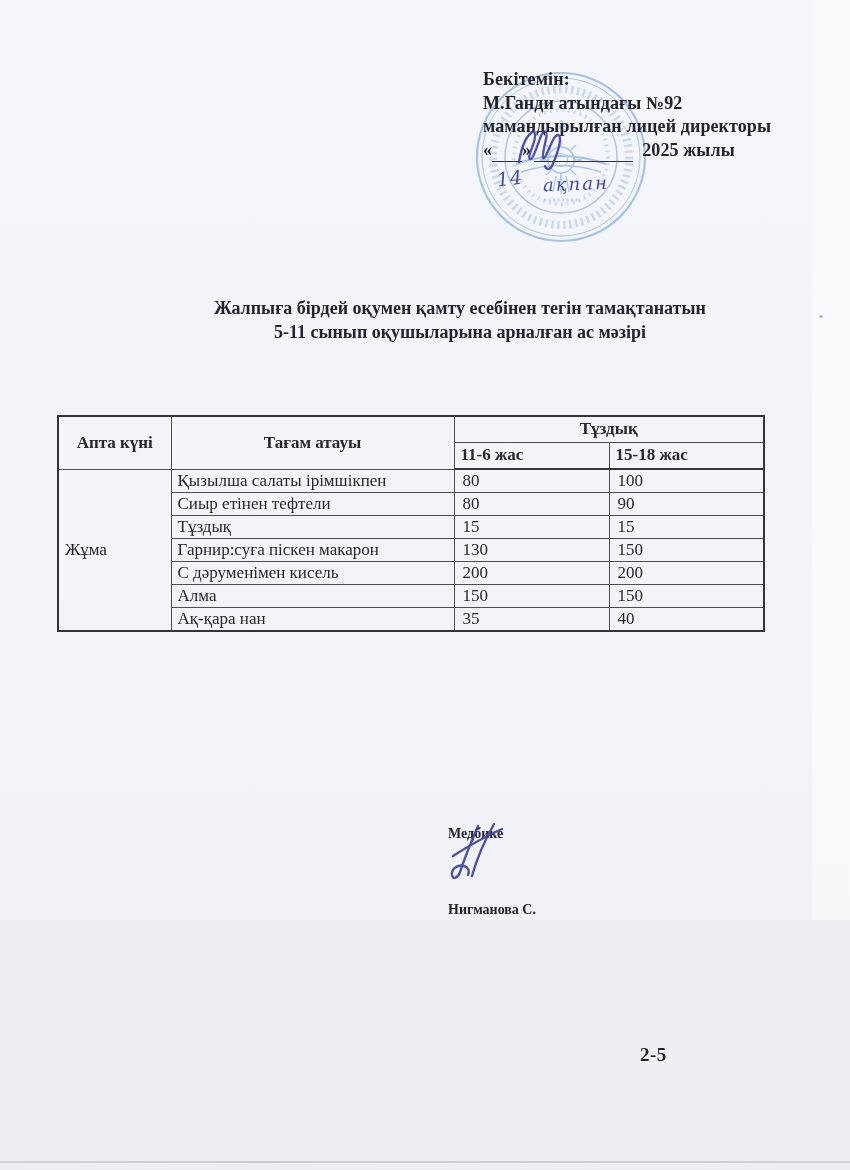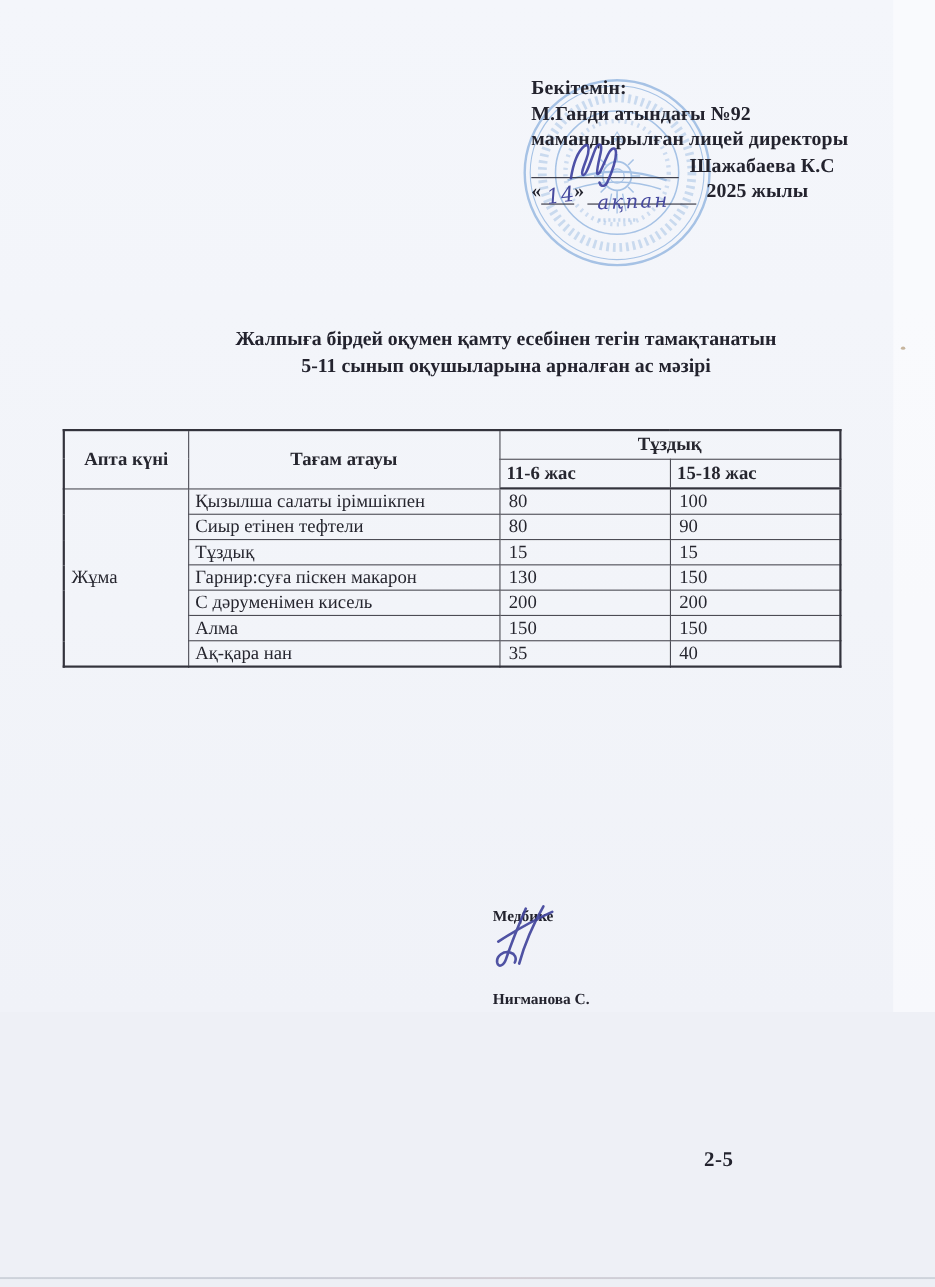--- a/index.html
+++ b/index.html
@@ -135,10 +135,6 @@
     <div>М.Ганди атындағы №92</div>
     <div>мамандырылған лицей директоры</div>
     <div class="row">
-      <span class="blank sig-line"></span>
-      <span>Шажабаева К.С</span>
-    </div>
-    <div class="row">
       <span>«</span>
       <span class="blank day-gap"></span>
       <span>»</span>

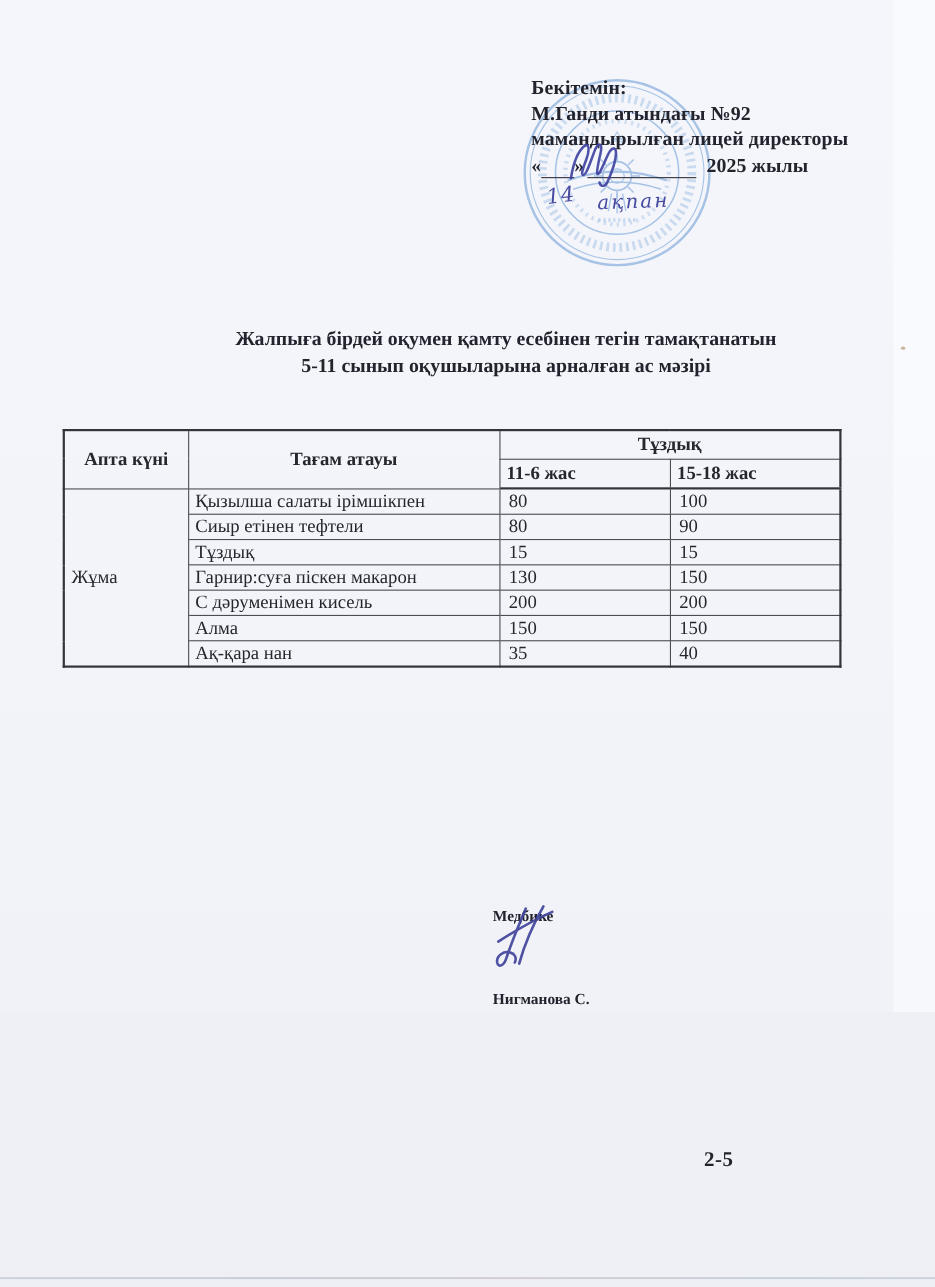--- a/index.html
+++ b/index.html
@@ -80,7 +80,7 @@
     border:1px solid #4c4c55; padding:1px 6px; vertical-align:middle;
     font-weight:normal; line-height:20px;
   }
-  .menu-table { border:2px solid #33333c; }
+  .menu-table { border:2px solid #33333c;margin-top:25px; }
   .menu-table thead th { font-weight:bold; }
   .th-day, .th-dish, .th-amount { text-align:center; height:26px; }
   .th-age { text-align:left; height:27px; padding-left:8px; }

